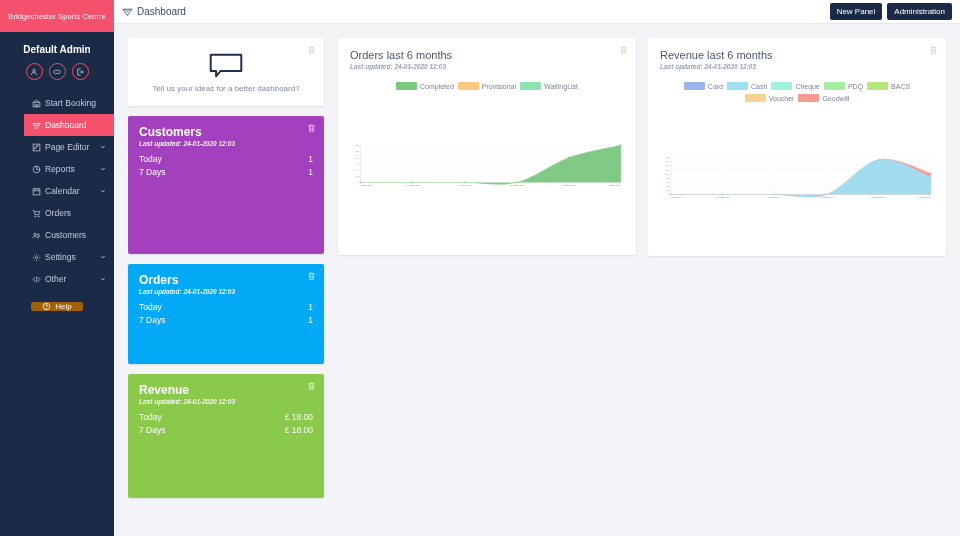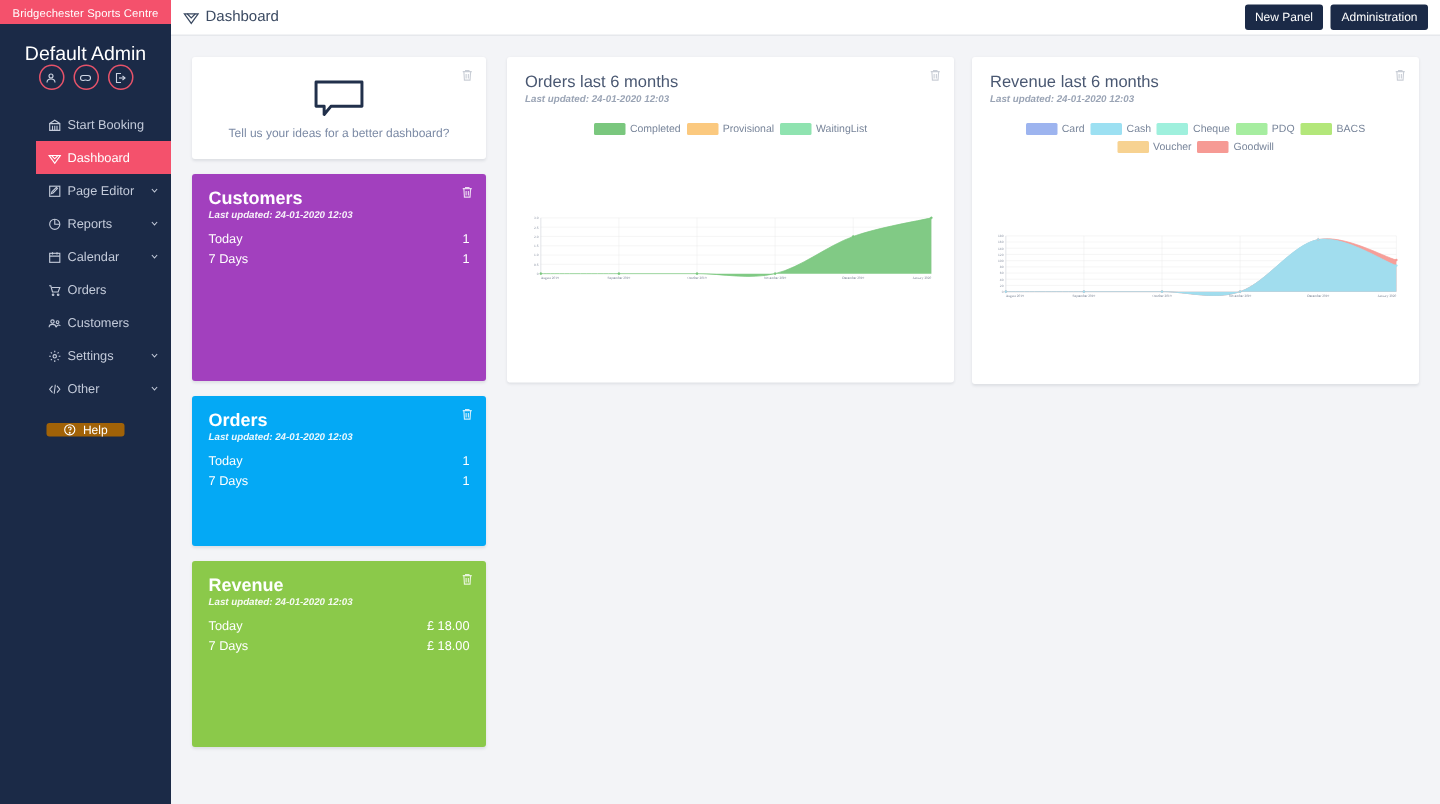--- a/index.html
+++ b/index.html
@@ -19,7 +19,7 @@
     position: relative;
   }
   .brand {
-    height: 16px; background: #f4516c; color: #fff;
+    height: 32px; background: #f4516c; color: #fff;
     display: flex; align-items: center; justify-content: center;
     font-size: 7.5px; letter-spacing: .1px; white-space: nowrap;
   }

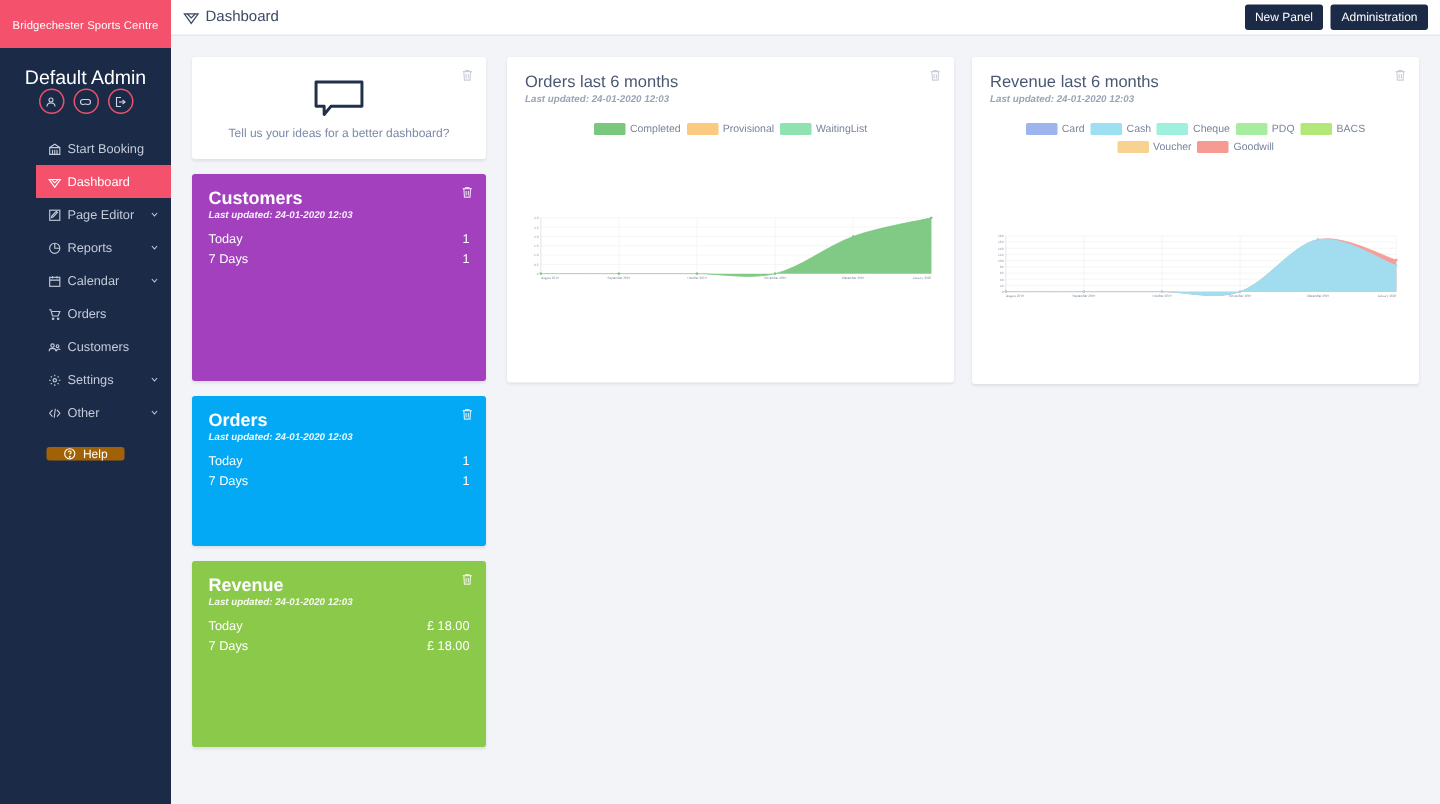--- a/index.html
+++ b/index.html
@@ -24,7 +24,7 @@
     font-size: 7.5px; letter-spacing: .1px; white-space: nowrap;
   }
   .user-block { padding: 12px 0 8px; text-align: center; }
-  .user-name { color: #ffffff; font-size: 13px; font-weight: normal; }
+  .user-name { color: #ffffff; font-size: 10px; font-weight: bold; margin-bottom: 8px; }
   .user-icons { display: flex; justify-content: center; gap: 6px; }
   .circle-btn {
     width: 17px; height: 17px; border-radius: 50%;

